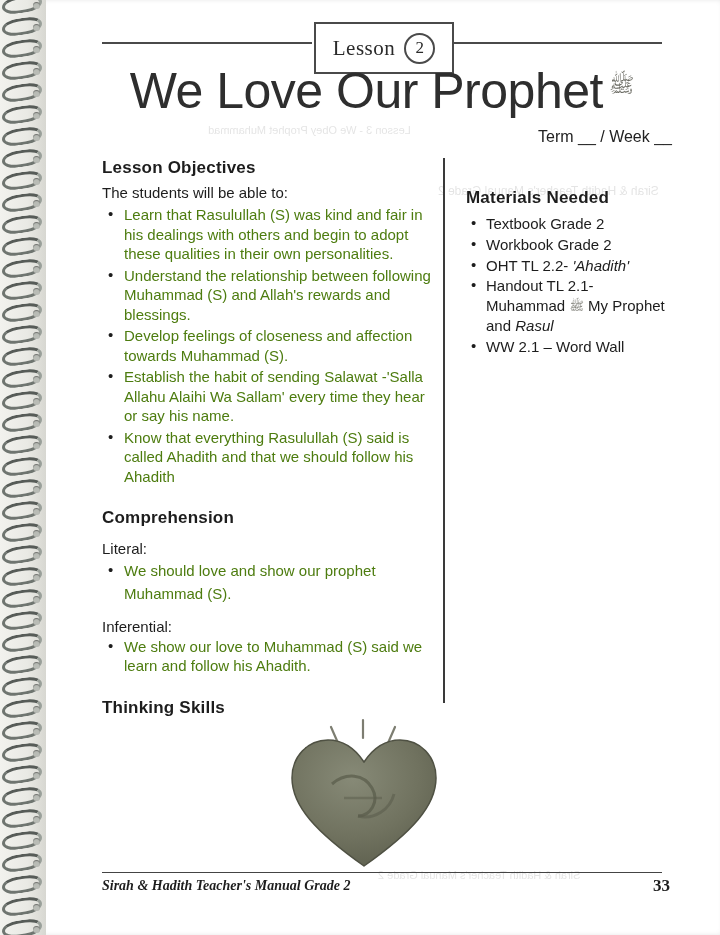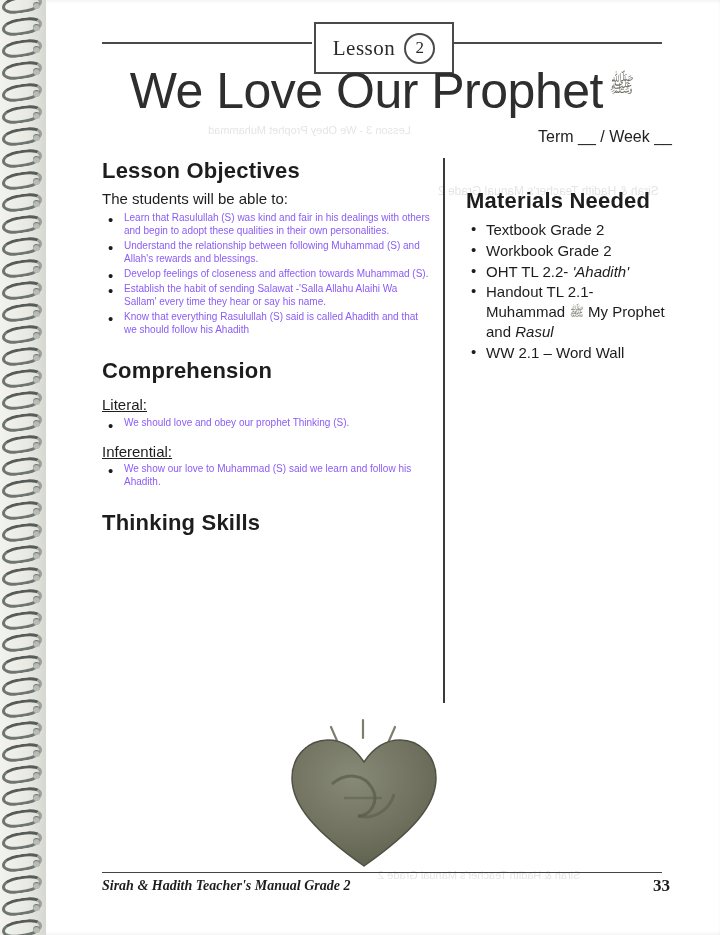--- a/index.html
+++ b/index.html
@@ -171,7 +171,7 @@
 
   h2.sect {
     margin: 0 0 6px 0;
-    font-size: 22px;
+    font-size: 17px;
     font-weight: 700;
     color: #1d1d1d;
     letter-spacing: .2px;

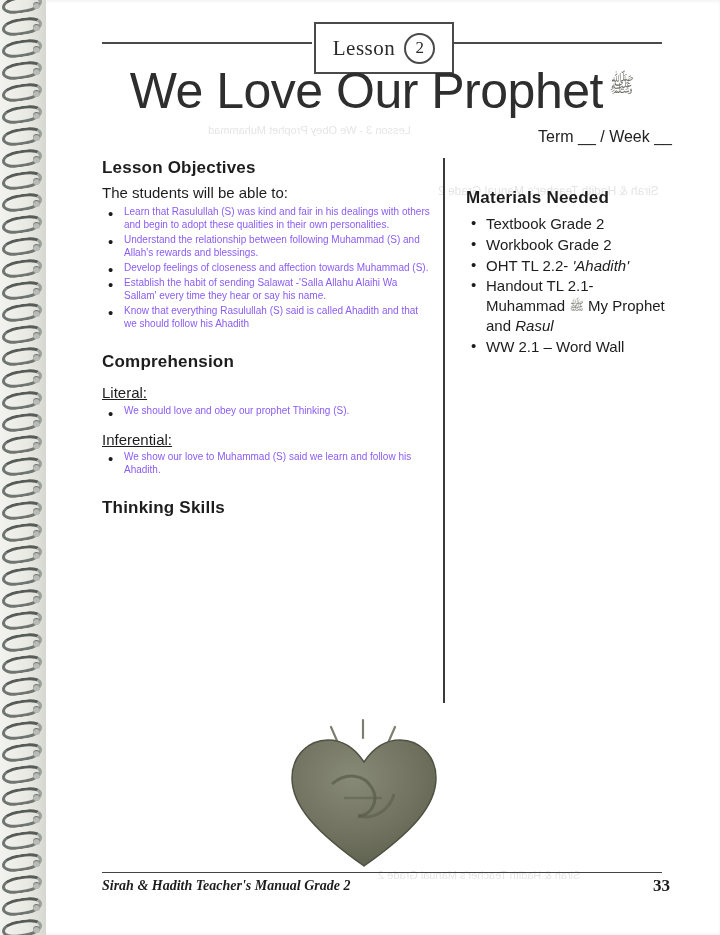--- a/index.html
+++ b/index.html
@@ -190,9 +190,9 @@
     position: relative;
     padding-left: 22px;
     margin: 0 0 2px 0;
-    font-size: 10px;
+    font-size: 15px;
     line-height: 1.30;
-    color: #8b5cf6;
+    color: #4d7c0f;
   }
   ul.bullets li::before {
     content: "\2022";

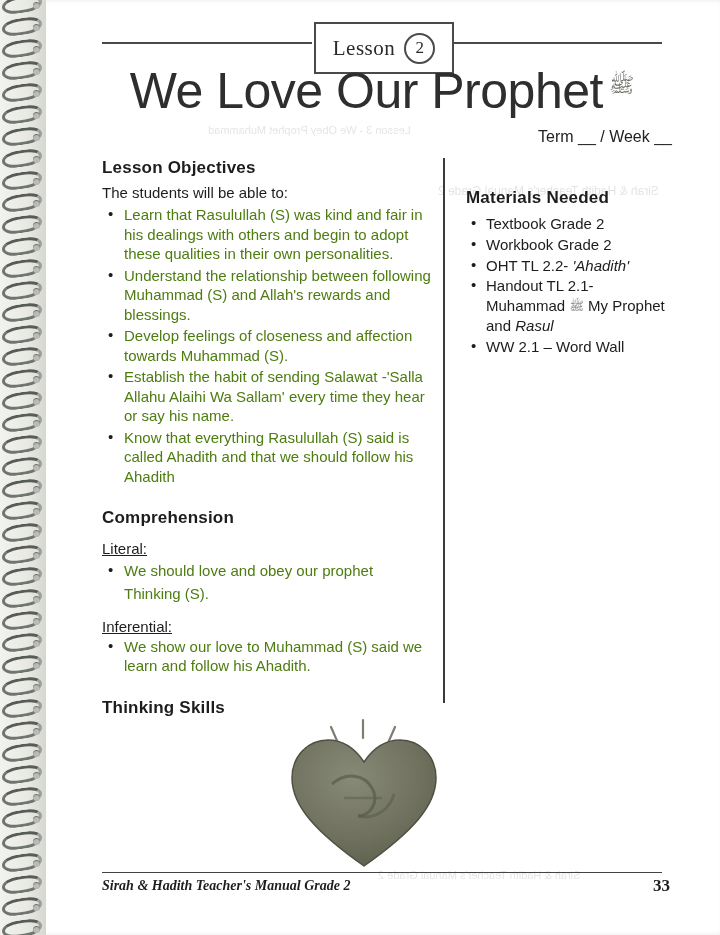--- a/index.html
+++ b/index.html
@@ -203,7 +203,6 @@
   }
   .sub-head {
     font-size: 15px;
-    text-decoration: underline;
     margin: 12px 0 2px 0;
     color: #1d1d1d;
   }

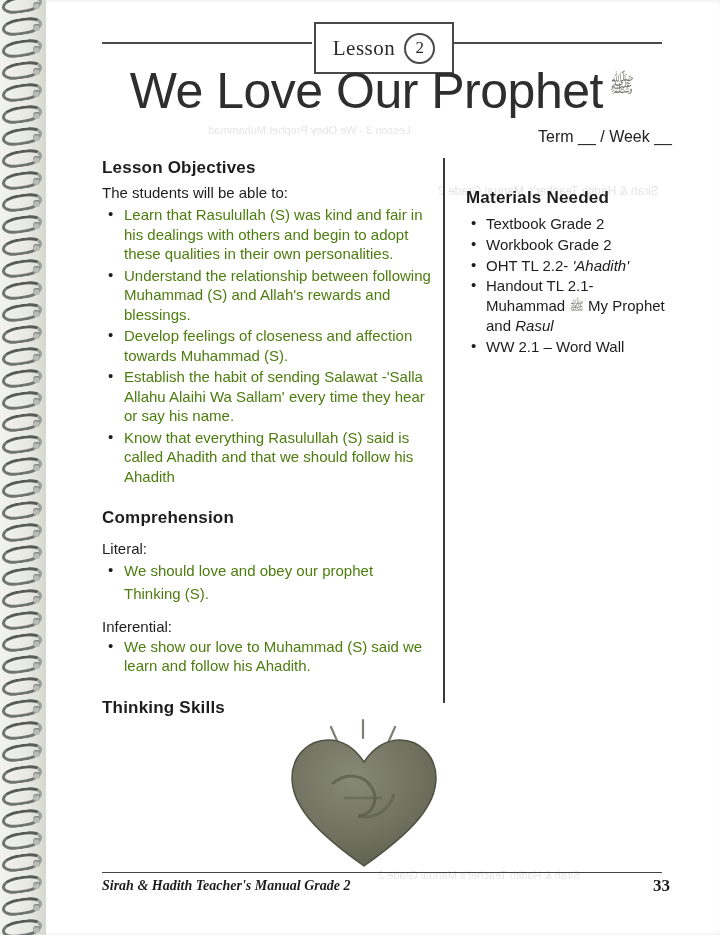--- a/index.html
+++ b/index.html
@@ -404,7 +404,7 @@
       <h2 class="sect">Comprehension</h2>
       <div class="sub-head">Literal:</div>
       <ul class="bullets">
-        <li style="line-height:1.55;">We should love and obey our prophet Thinking (S).</li>
+        <li style="line-height:1.55;">We should love and show our prophet Muhammad (S).</li>
       </ul>
 
       <div class="sub-head">Inferential:</div>

